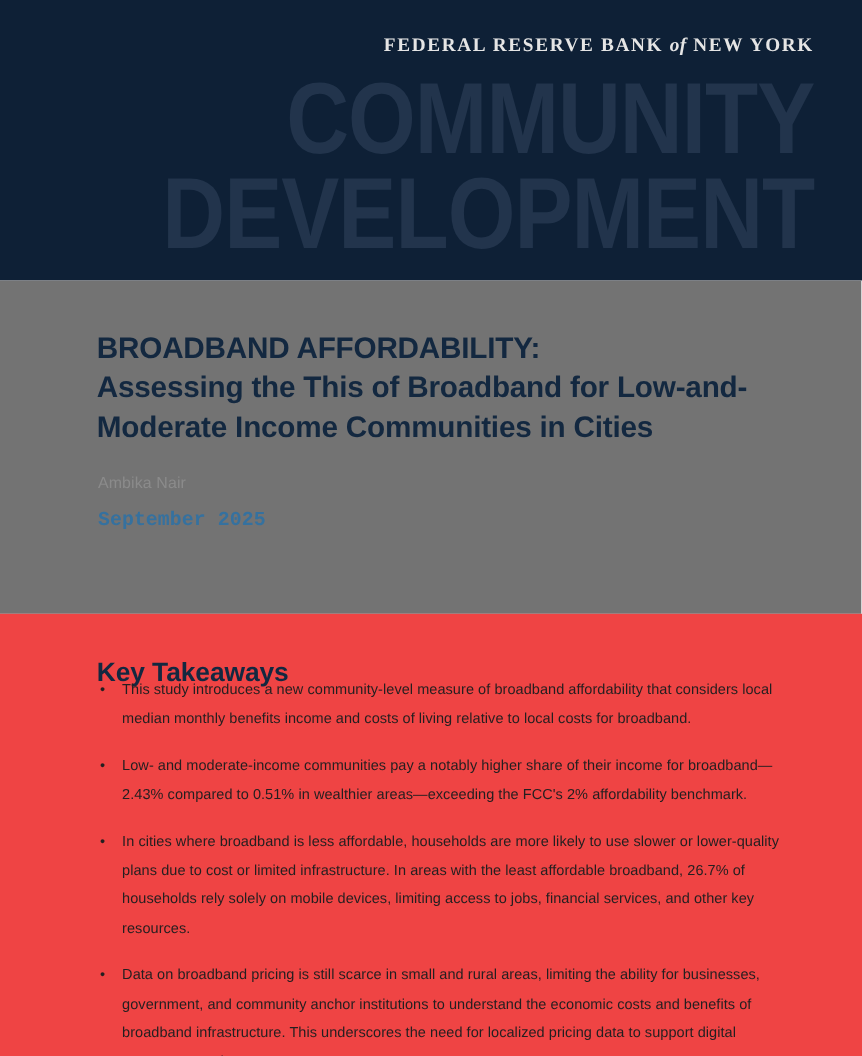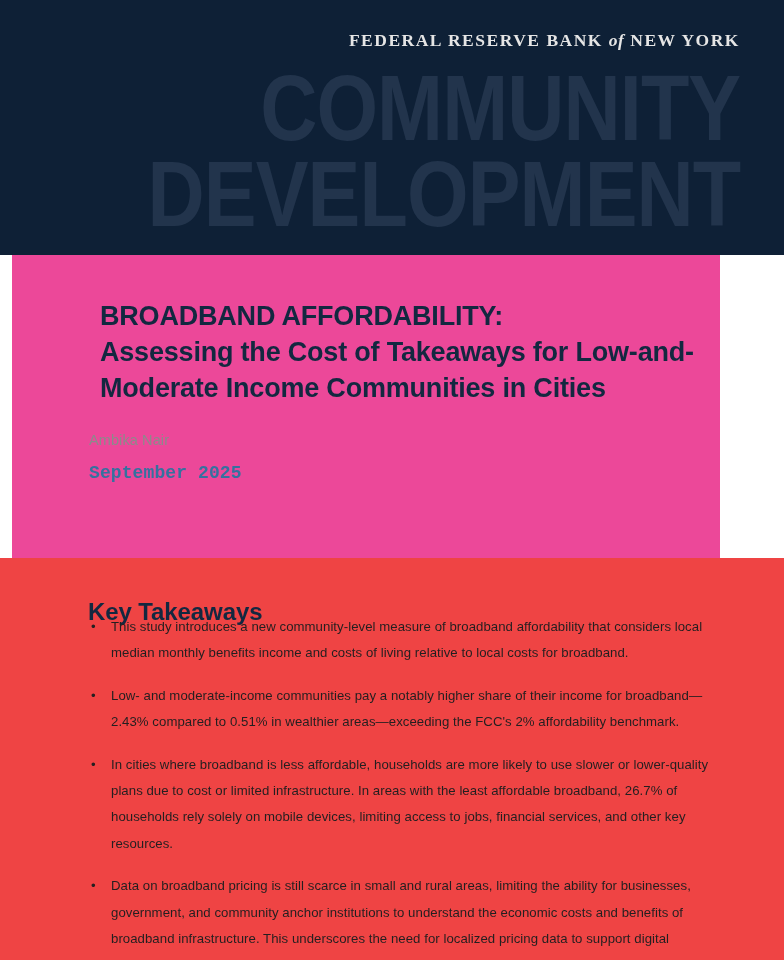--- a/index.html
+++ b/index.html
@@ -79,10 +79,9 @@
     position: absolute;
     left: 0;
     top: 255px;
-    width: 708px;
+    width: 783px;
     height: 303px;
-    background: #ec4899;
-    margin-left: 12px;
+    background: #737373;
   }
   .doc-title {
     position: absolute;

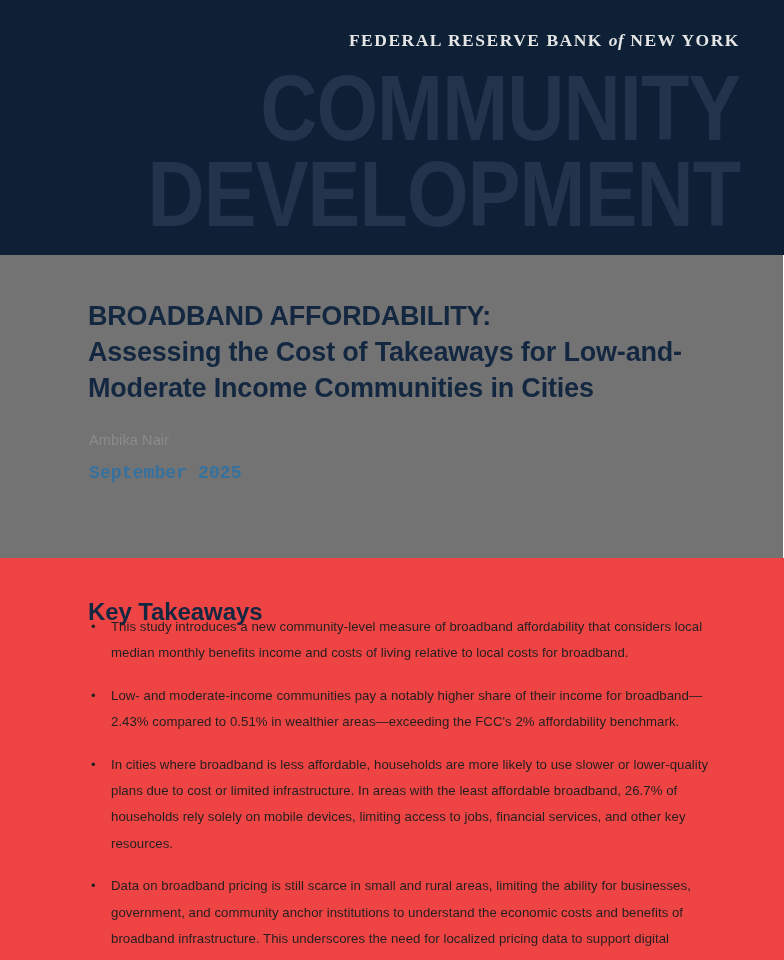--- a/index.html
+++ b/index.html
@@ -190,7 +190,7 @@
 <div class="title-band">
   <h1 class="doc-title">
     <span class="t-caps">BROADBAND AFFORDABILITY:</span>
-    <span class="t-line">Assessing the Cost of Takeaways for Low-and-</span>
+    <span class="t-line">Assessing the This of Broadband for Low-and-</span>
     <span class="t-line">Moderate Income Communities in Cities</span>
   </h1>
 </div>

